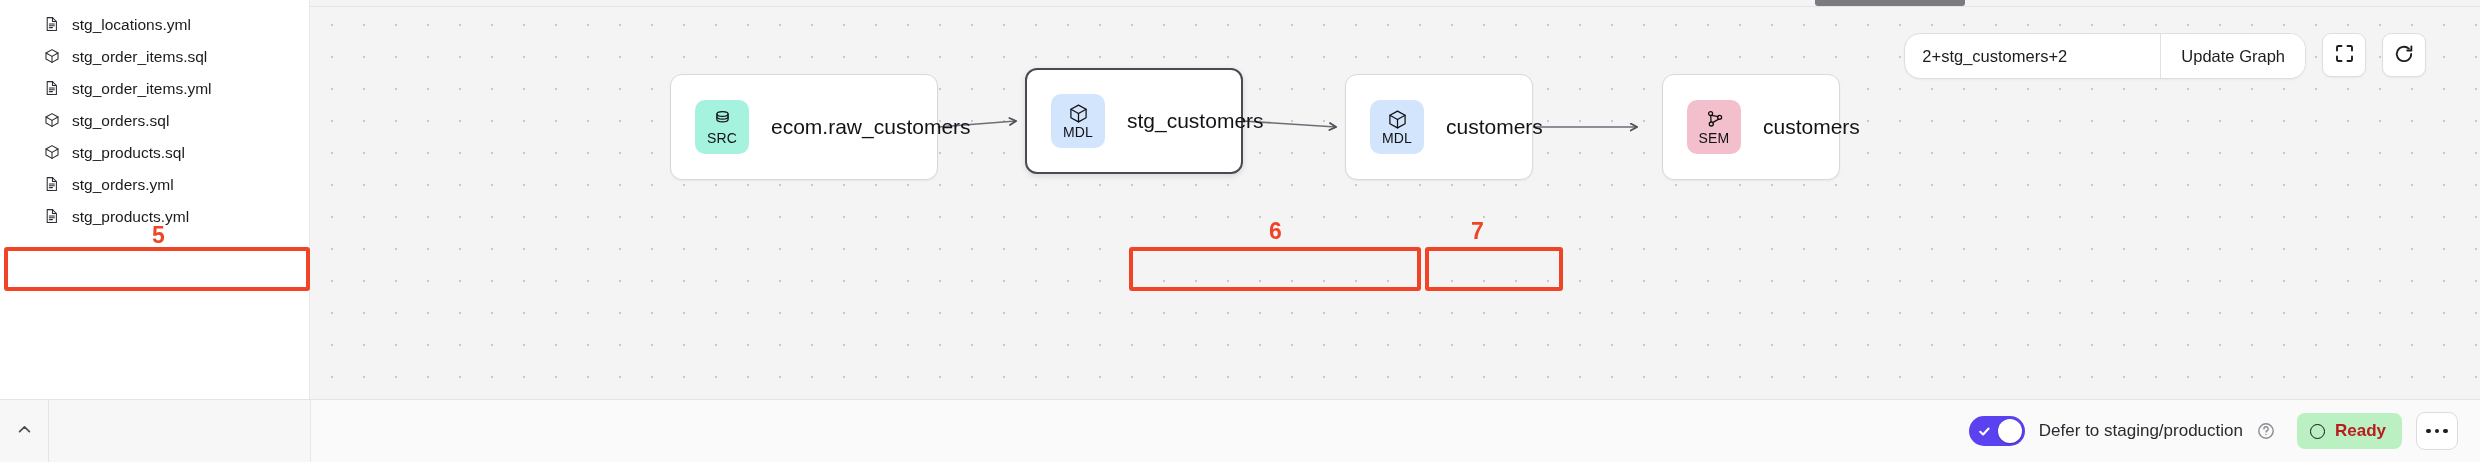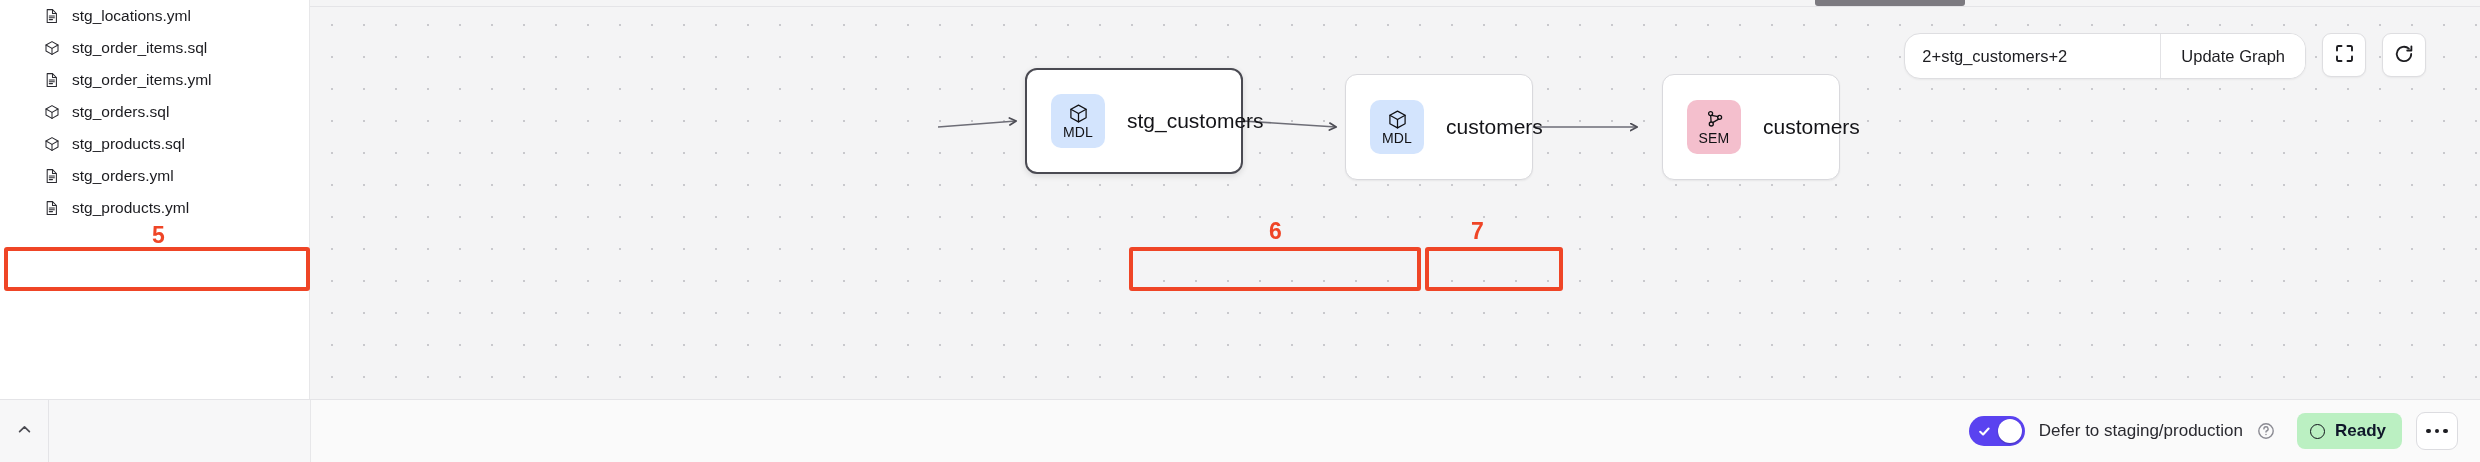--- a/index.html
+++ b/index.html
@@ -47,7 +47,7 @@
   }
   .file-item {
     display: flex;
-    align-items: center;
+    align-items: flex-end;
     height: 32px;
     padding-left: 44px;
     gap: 12px;

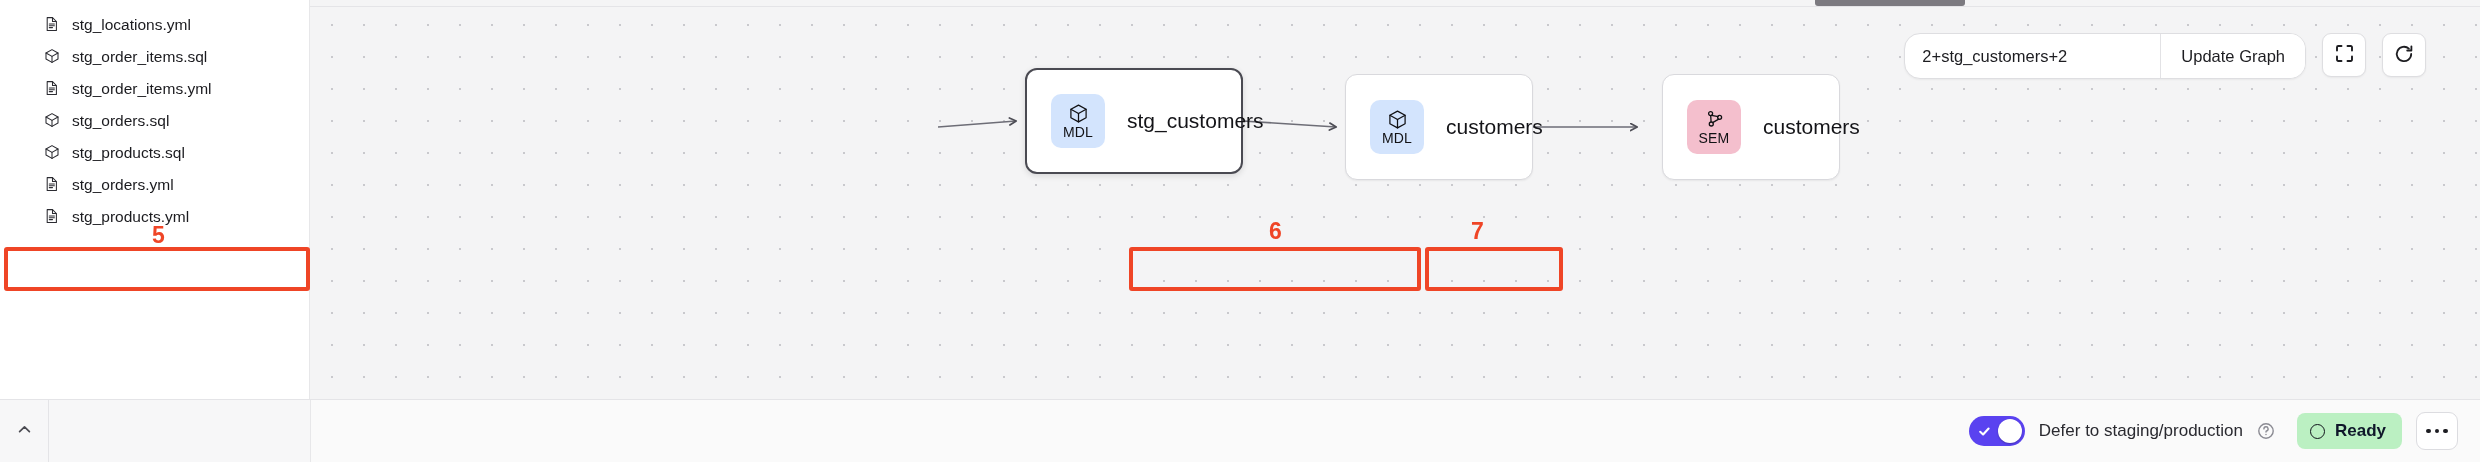--- a/index.html
+++ b/index.html
@@ -505,6 +505,19 @@
       </svg>
 
       <div class="graph" id="node-layer">
+          <div class="node" style="left: 360px; top: 74px; width: 268px;">
+            <span class="node-badge" style="background:#a5f3de">
+              <span>
+                <svg width="21" height="21" viewBox="0 0 21 21" fill="none" stroke="#111114" stroke-width="1.25" stroke-linecap="round" stroke-linejoin="round">
+                  <ellipse cx="10.5" cy="5.0" rx="5.6" ry="2.4"></ellipse>
+                  <path d="M4.9 5.0v5.5c0 1.33 2.5 2.4 5.6 2.4s5.6-1.07 5.6-2.4V5.0"></path>
+                  <path d="M4.9 7.8c0 1.33 2.5 2.4 5.6 2.4s5.6-1.07 5.6-2.4"></path>
+                </svg>
+              </span>
+              <span class="badge-text">SRC</span>
+            </span>
+            <span class="node-title">ecom.raw_customers</span>
+          </div>
           <div class="node selected" style="left: 715px; top: 68px; width: 218px;">
             <span class="node-badge" style="background:#d3e4fd">
               <span>

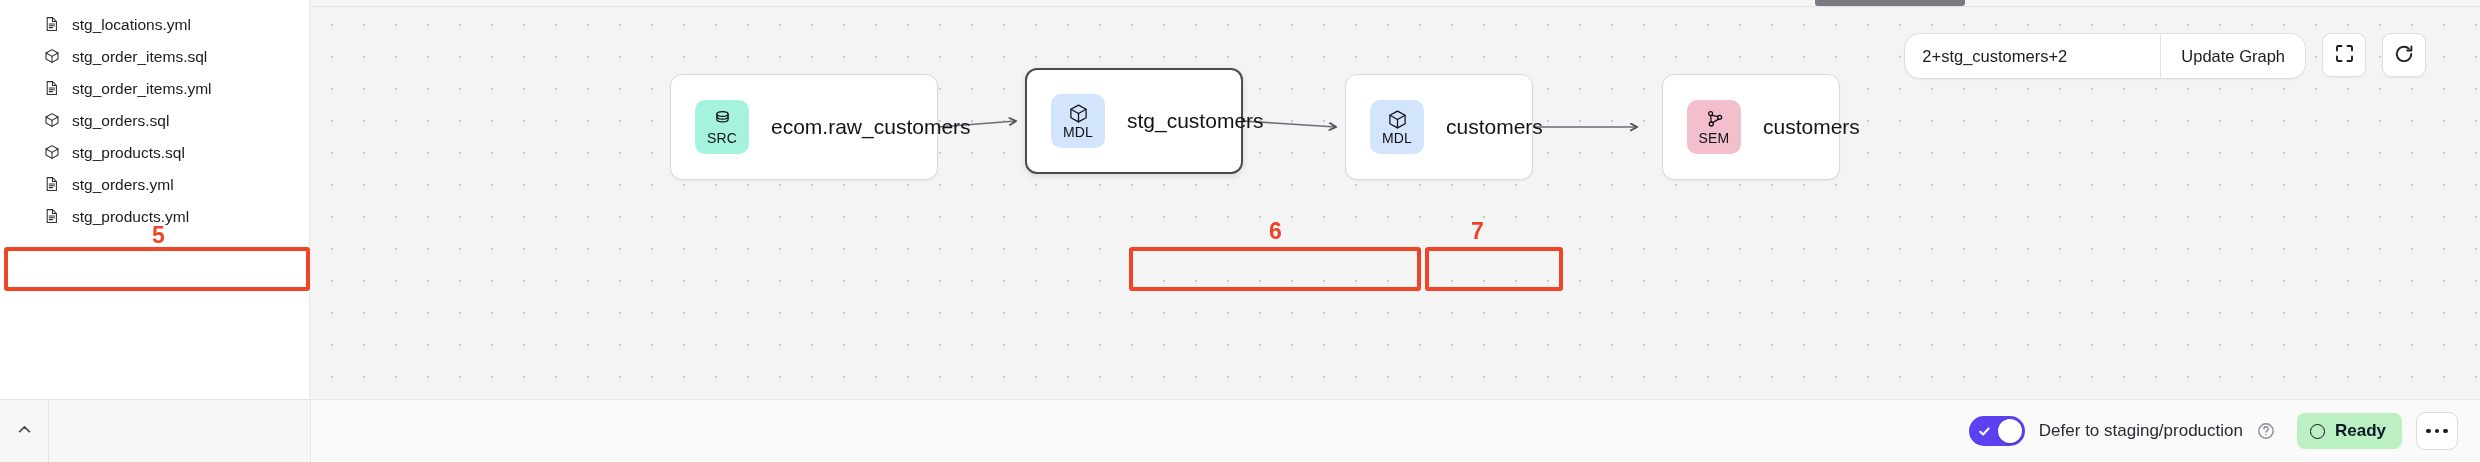--- a/index.html
+++ b/index.html
@@ -325,7 +325,7 @@
     padding: 0 16px 0 13px;
     font-size: 17px;
     font-weight: bold;
-    color: #0f172a;
+    color: #b91c1c;
     white-space: nowrap;
     cursor: pointer;
   }

